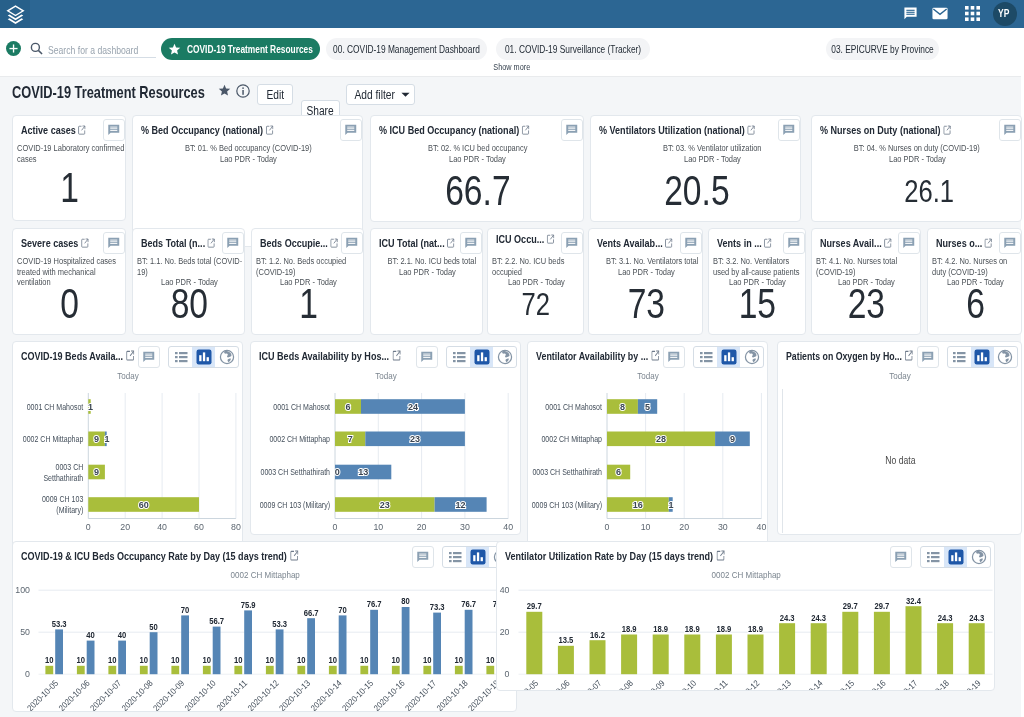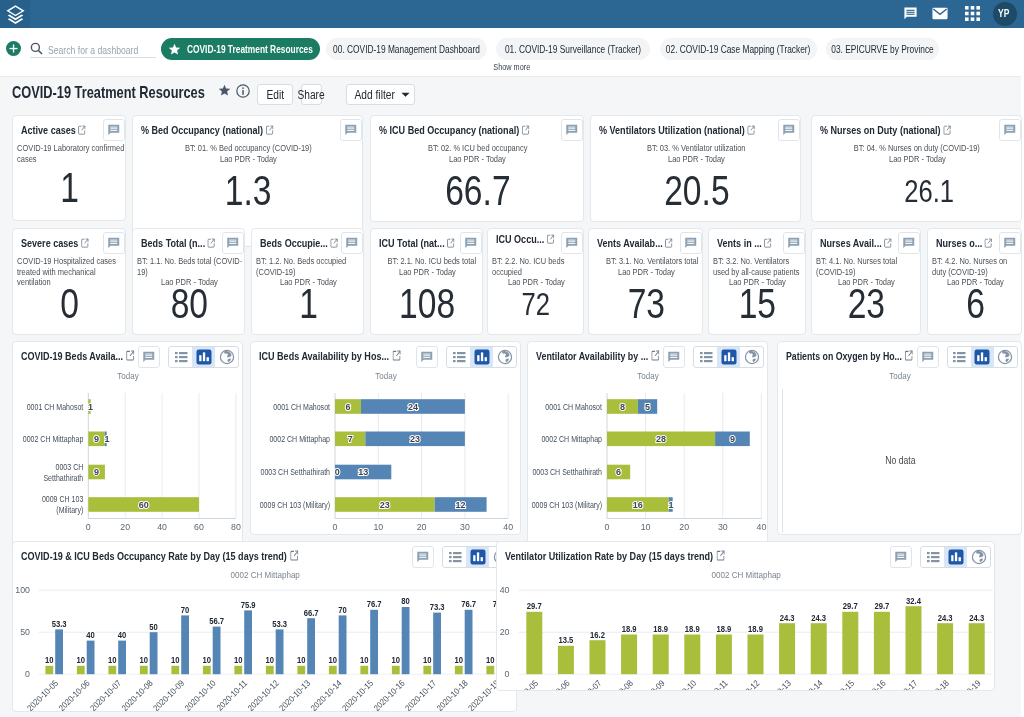--- a/index.html
+++ b/index.html
@@ -81,9 +81,6 @@
     </div>
 <div class="chip" style="left:496px;width:154px">
       <span class="sx" style="transform:scaleX(0.82);transform-origin:center">01. COVID-19 Surveillance (Tracker)</span>
-    </div>
-<div class="chip" style="left:659.5px;width:157px">
-      <span class="sx" style="transform:scaleX(0.82);transform-origin:center">02. COVID-19 Case Mapping (Tracker)</span>
     </div>
 <div class="chip" style="left:826px;width:113px">
       <span class="sx" style="transform:scaleX(0.82);transform-origin:center">03. EPICURVE by Province</span>

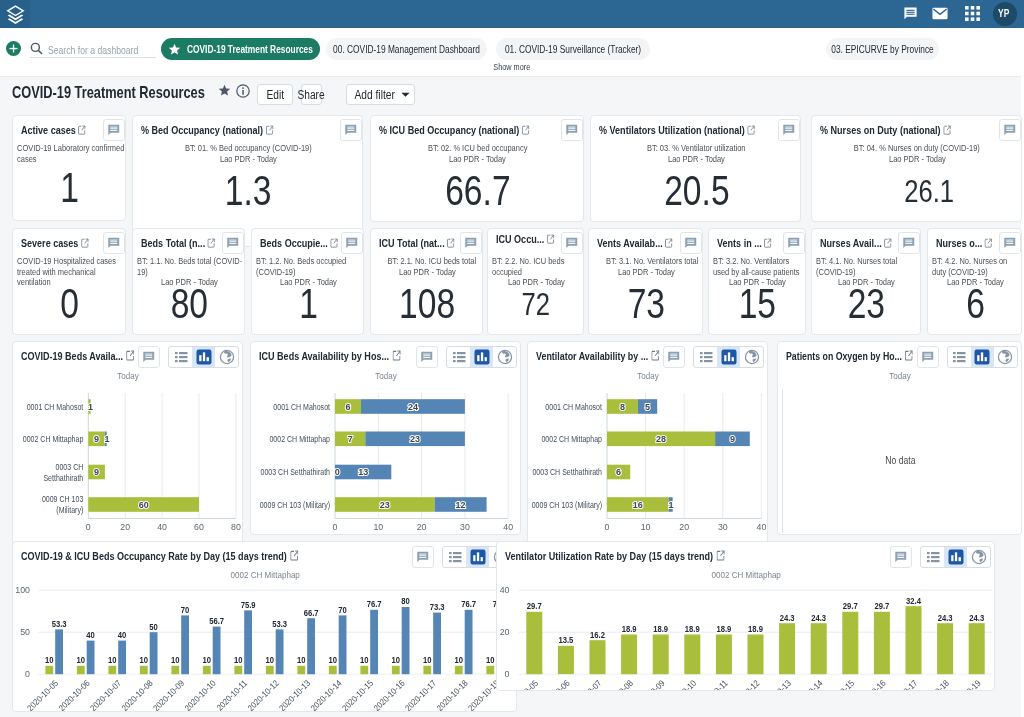--- a/index.html
+++ b/index.html
@@ -99,7 +99,7 @@
 <div class="btn" style="left:257px;top:84px;width:36px">
       <span class="sx" style="transform:scaleX(0.85);transform-origin:center">Edit</span>
     </div>
-<div class="btn" style="left:301px;top:84px;width:21px">
+<div class="btn" style="left:301px;top:100px;width:39px">
       <span class="sx" style="transform:scaleX(0.85);transform-origin:center">Share</span>
     </div>
 <div class="btn" style="left:346px;top:84px;width:69px"><span class="sx" style="transform:scaleX(0.85);transform-origin:center">Add filter</span>&nbsp;<svg width="9" height="6" viewBox="0 0 10 6" style="margin-top:1px">

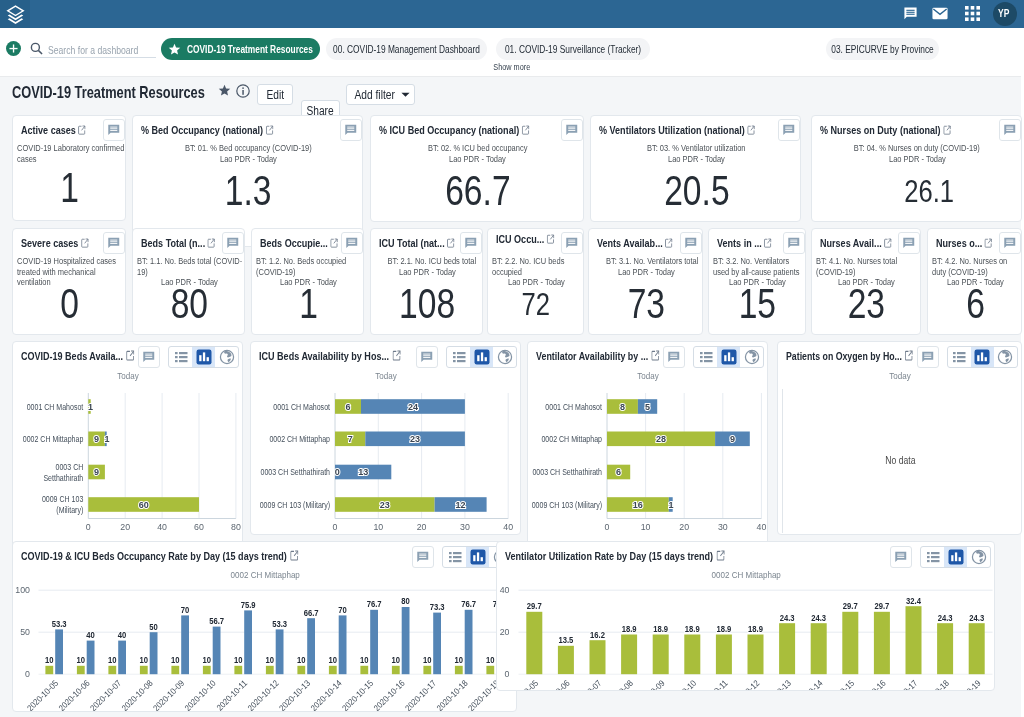--- a/index.html
+++ b/index.html
@@ -199,7 +199,7 @@
           <rect x="3.8" y="8.3" width="8.4" height="1.05" fill="#fff"></rect>
         </svg>
       </div>
-      <div class="ksub" style="left:4px;top:27px;width:203px"><span class="sx" style="transform:scaleX(0.78);transform-origin:center;white-space:nowrap">BT: 03. % Ventilator utilization</span><div style="text-align:center"><span class="sx" style="transform:scaleX(0.78);transform-origin:center">Lao PDR - Today</span></div></div>
+      <div class="ksub" style="left:20px;top:27px;width:203px"><span class="sx" style="transform:scaleX(0.78);transform-origin:center;white-space:nowrap">BT: 03. % Ventilator utilization</span><div style="text-align:center"><span class="sx" style="transform:scaleX(0.78);transform-origin:center">Lao PDR - Today</span></div></div>
       <div class="knum" style="left:0;top:54px;width:211px;font-size:42px;line-height:42px"><span class="sx" style="transform:scaleX(0.8);transform-origin:center">20.5</span></div>
     </div>
 <div class="card" style="left:810.5px;top:115px;width:211px;height:107px">

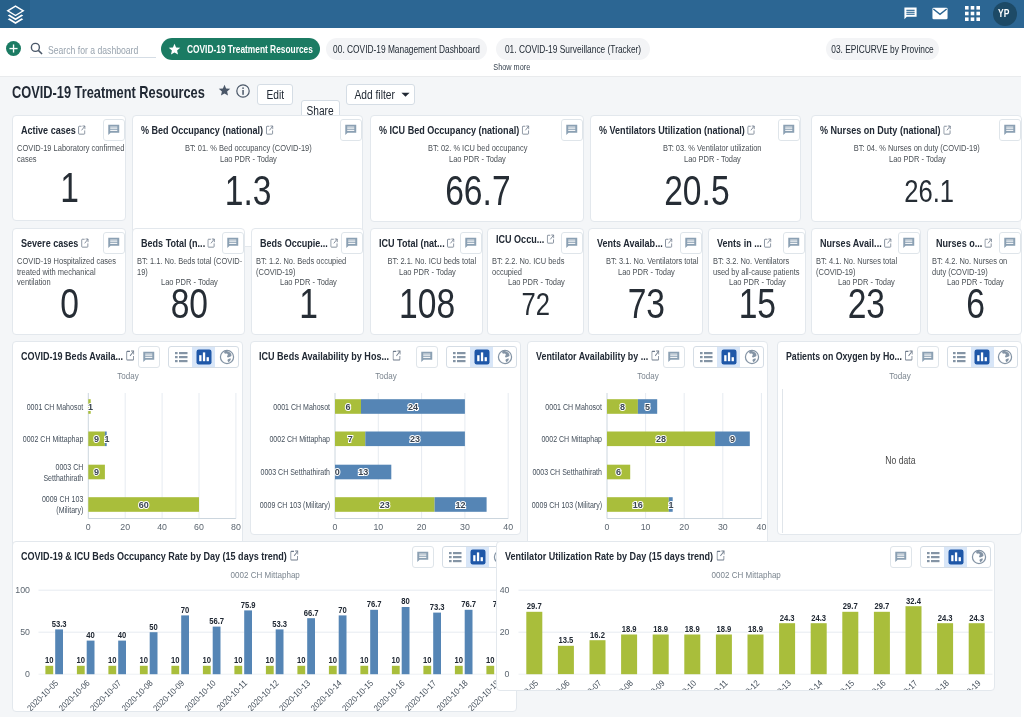--- a/index.html
+++ b/index.html
@@ -152,7 +152,6 @@
         </svg>
       </div>
       <div class="ksub" style="left:4px;top:27px;width:223px"><span class="sx" style="transform:scaleX(0.78);transform-origin:center;white-space:nowrap">BT: 01. % Bed occupancy (COVID-19)</span><div style="text-align:center"><span class="sx" style="transform:scaleX(0.78);transform-origin:center">Lao PDR - Today</span></div></div>
-      <div class="knum" style="left:0;top:54px;width:231px;font-size:42px;line-height:42px"><span class="sx" style="transform:scaleX(0.8);transform-origin:center">1.3</span></div>
     </div>
 <div class="card" style="left:370px;top:115px;width:213.5px;height:107px">
       <div style="position:absolute;left:8px;top:7px">

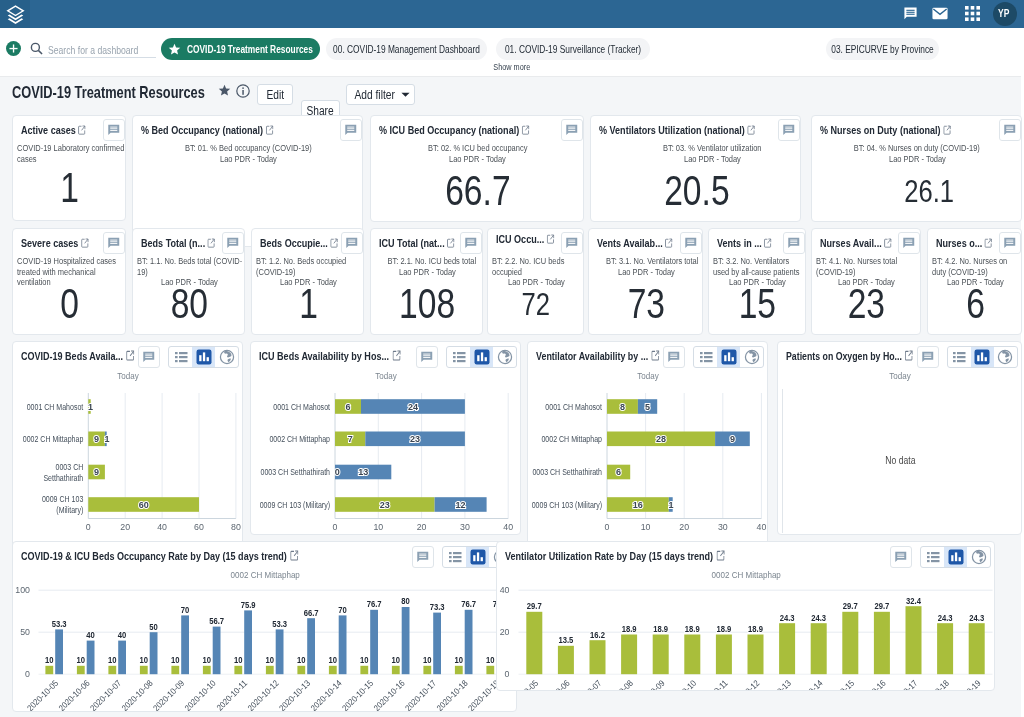--- a/index.html
+++ b/index.html
@@ -319,7 +319,6 @@
         </svg>
       </div>
       <div class="ksub" style="left:4px;top:27px;width:105px"><span class="sx" style="transform:scaleX(0.78);transform-origin:center;white-space:nowrap">BT: 2.1. No. ICU beds total</span><div style="text-align:center"><span class="sx" style="transform:scaleX(0.78);transform-origin:center">Lao PDR - Today</span></div></div>
-      <div class="knum" style="left:0;top:54px;width:113px;font-size:42px;line-height:42px"><span class="sx" style="transform:scaleX(0.8);transform-origin:center">108</span></div>
     </div>
 <div class="card" style="left:487px;top:228px;width:96.5px;height:107px">
       <div style="position:absolute;left:8px;top:3px">

